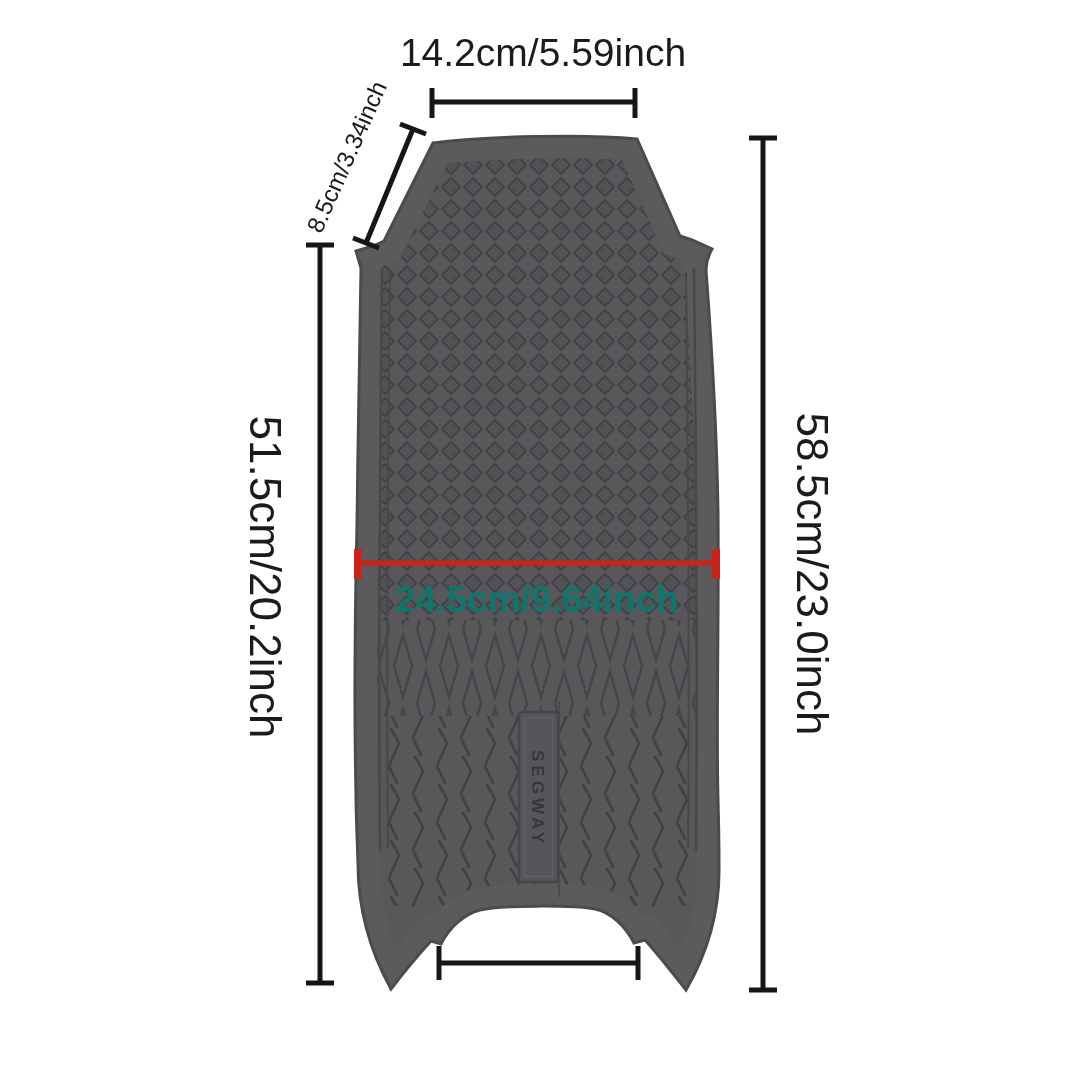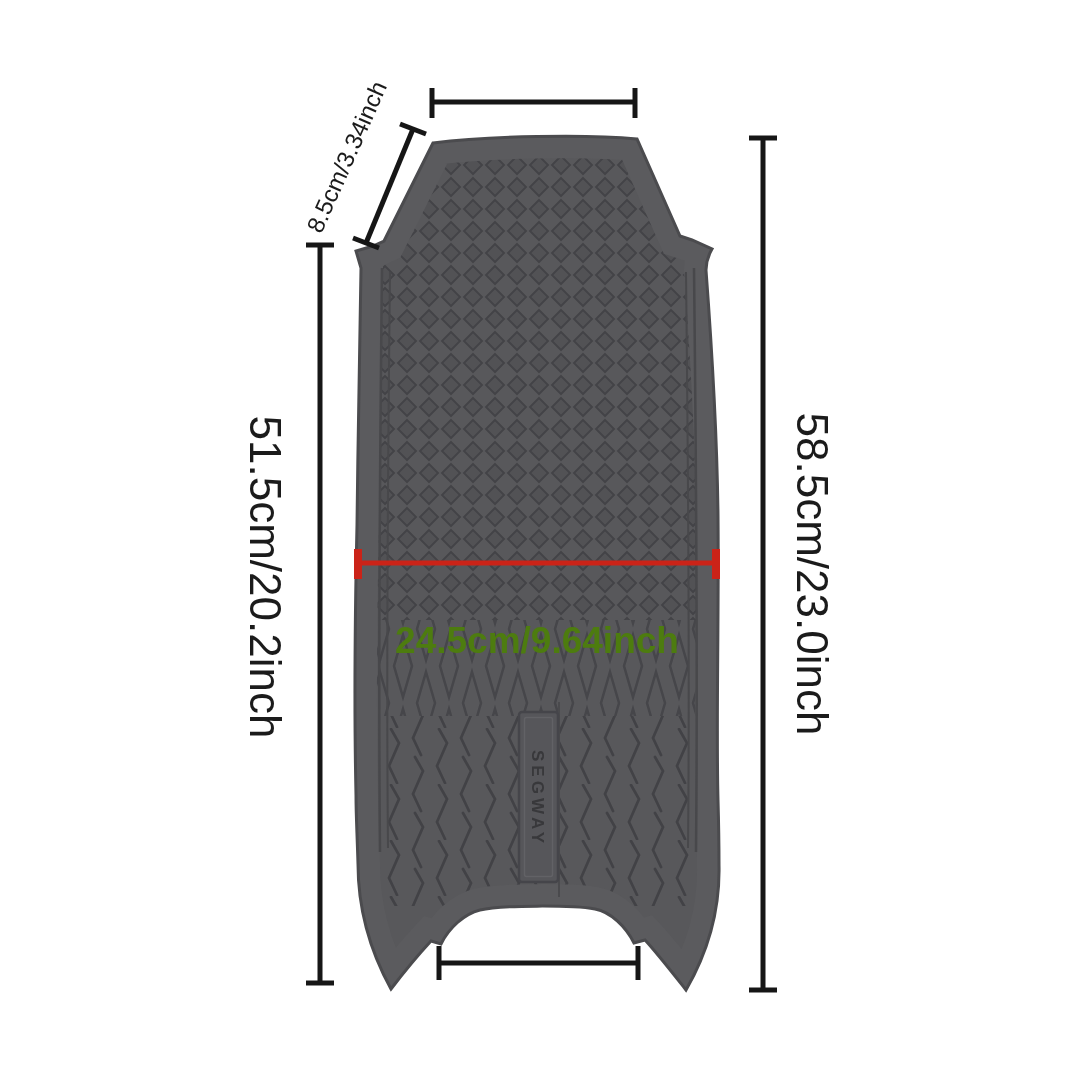--- a/index.html
+++ b/index.html
@@ -197,6 +197,7 @@
     </g>
   </svg>
 
+  <div class="lbl lbl-top">14.2cm/5.59inch</div>
 
   <div class="lbl lbl-diag">8.5cm/3.34inch</div>
 

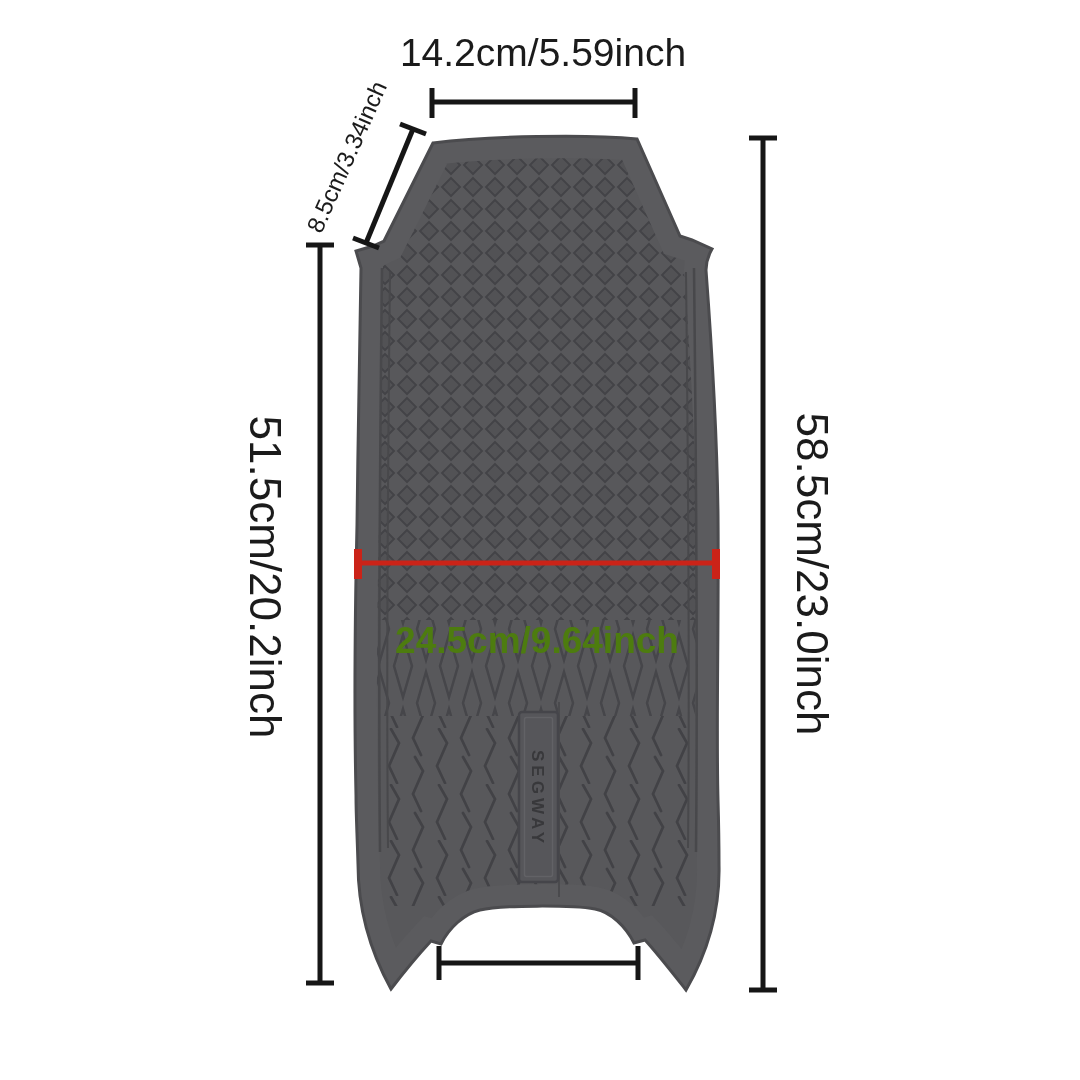--- a/index.html
+++ b/index.html
@@ -27,7 +27,7 @@
   .lbl-right  { left: 812px; top: 574px; font-size: 44px;
                 transform: translate(-50%,-50%) rotate(90deg); }
   .lbl-red    { left: 537px; top: 599px; font-size: 37px; font-weight: 700;
-                color: #4d7c0f; margin-top: 41px; }
+                color: #0f766e; }
   .lbl-bottom { left: 541px; top: 1021px; font-size: 38px; }
 </style>
 </head>

